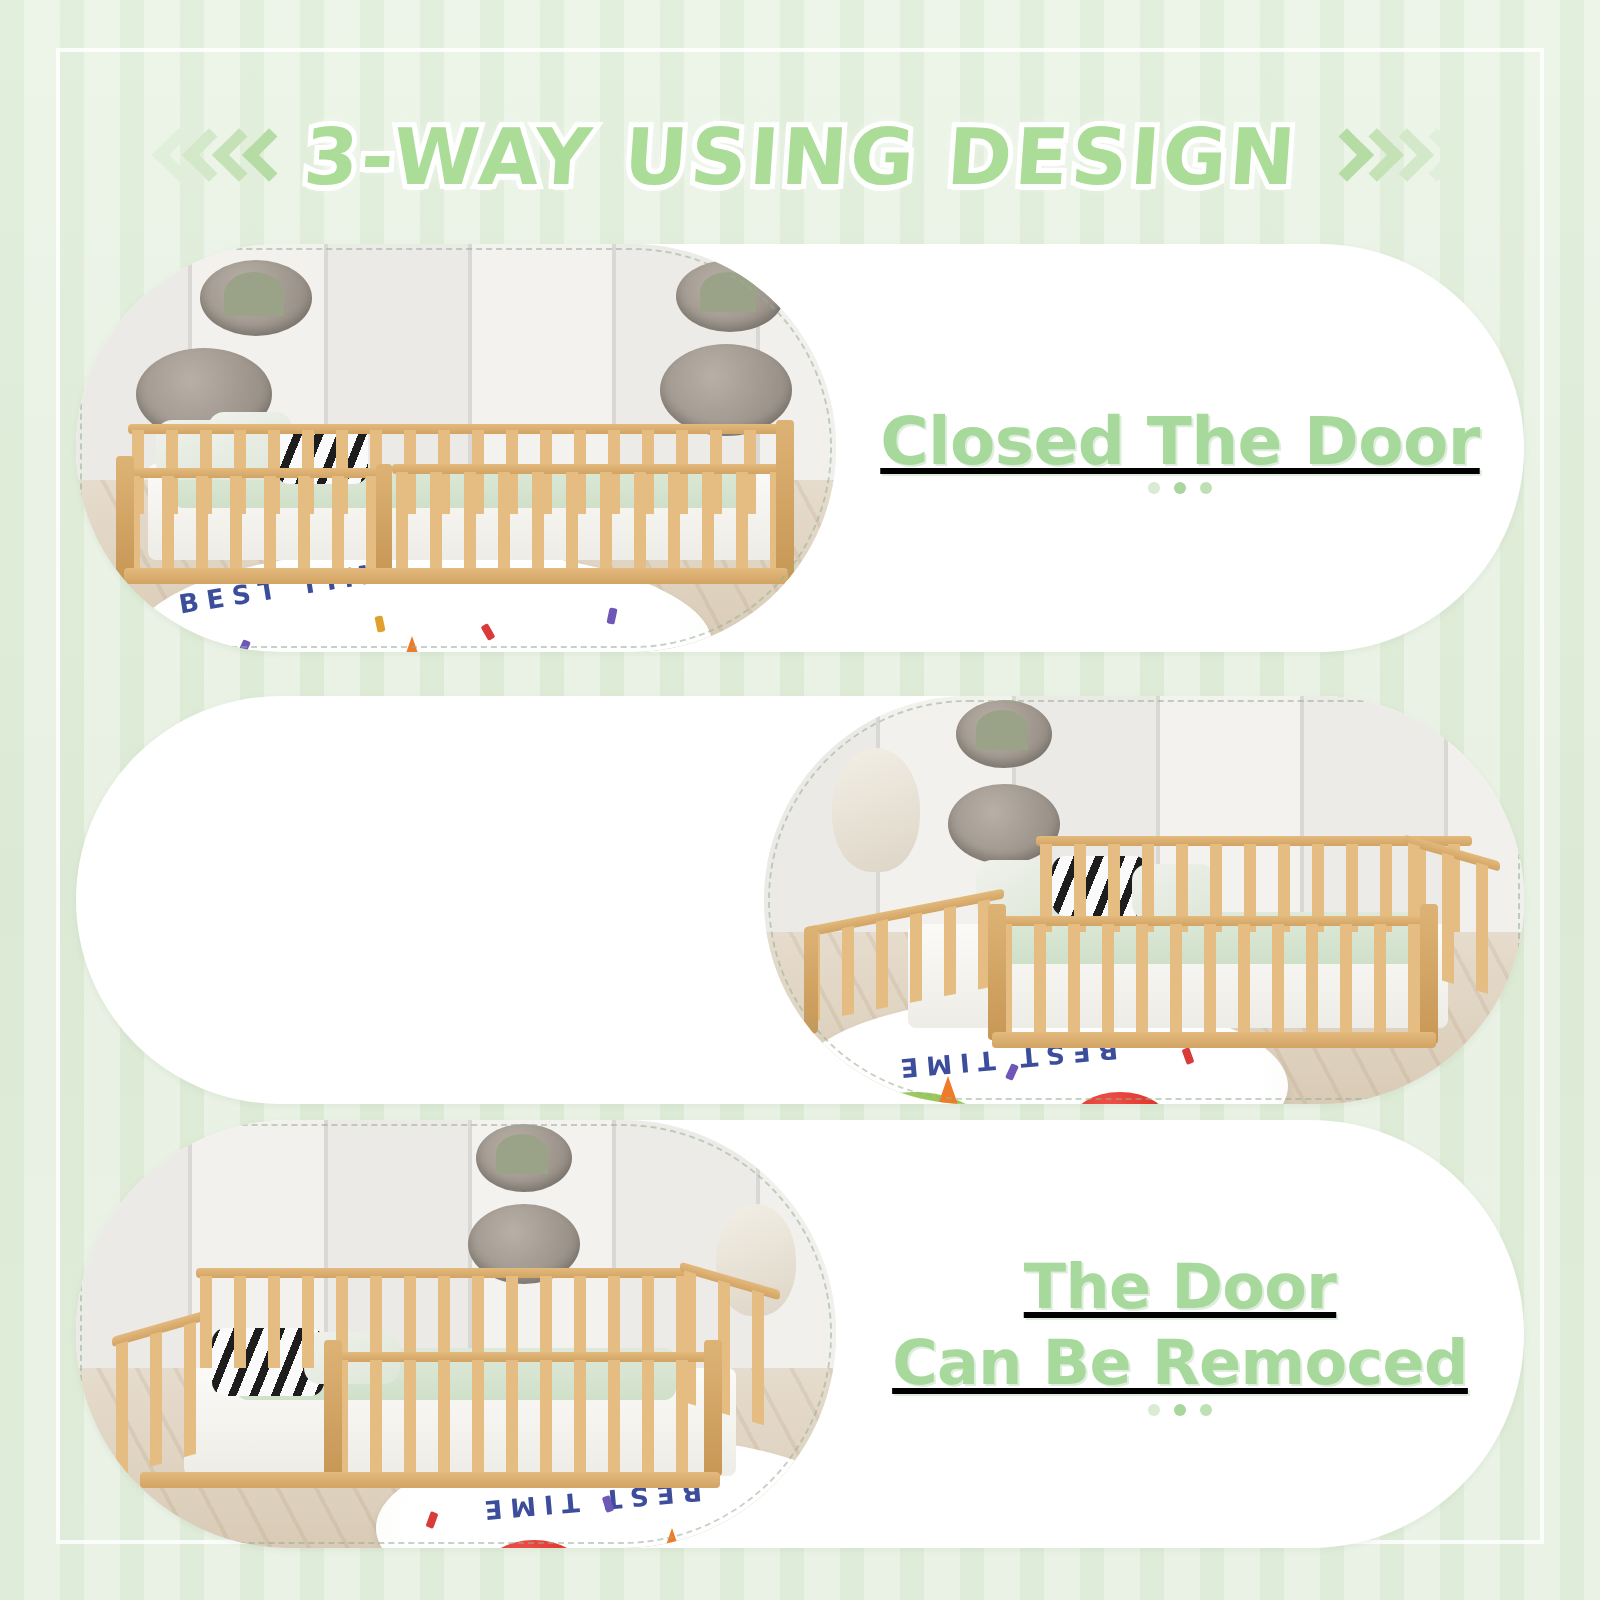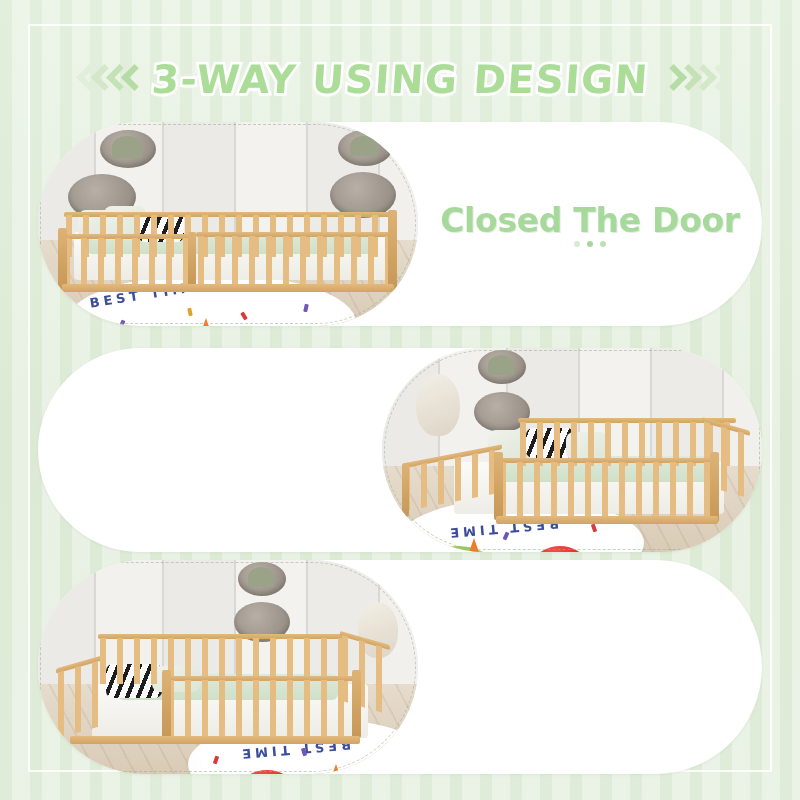--- a/index.html
+++ b/index.html
@@ -254,6 +254,7 @@
     align-items: center;
     justify-content: center;
     gap: 0;
+    text-decoration: underline;
   }
   .text-right { right: 0; }
   .text-left  { left: 0;  width: 360px; }

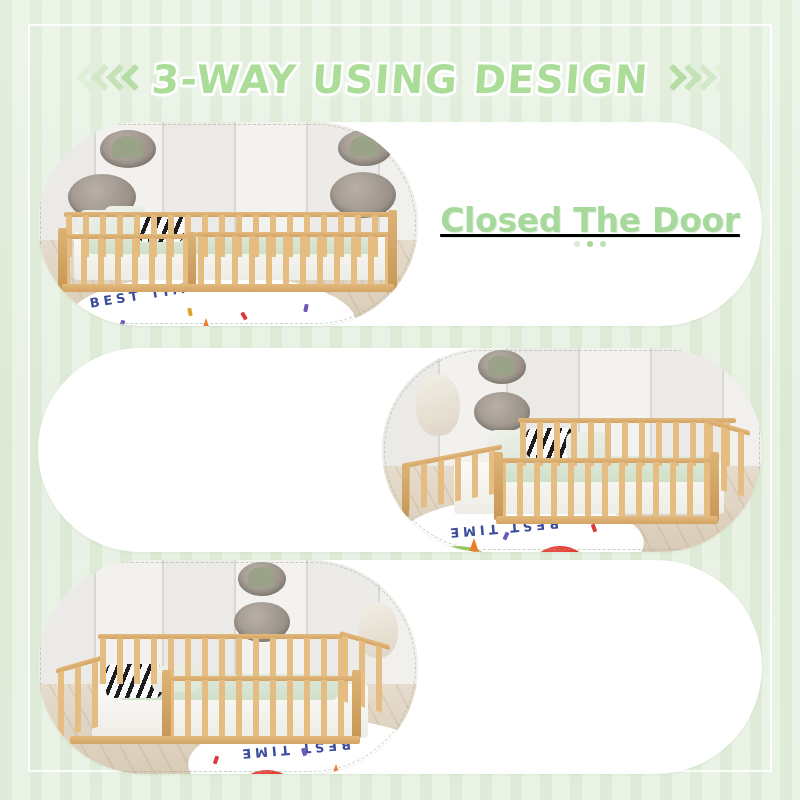--- a/index.html
+++ b/index.html
@@ -469,6 +469,17 @@
       <div class="photo-dash dash-left"></div>
     </div>
 
+    <div class="text-wrap text-right">
+      <div>
+        <div class="caption">The Door</div>
+        <div class="caption">Can Be Remoced</div>
+      </div>
+      <div class="dots">
+        <span class="dot dot-a"></span>
+        <span class="dot dot-b"></span>
+        <span class="dot dot-c"></span>
+      </div>
+    </div>
   </div>
 
 </div>

